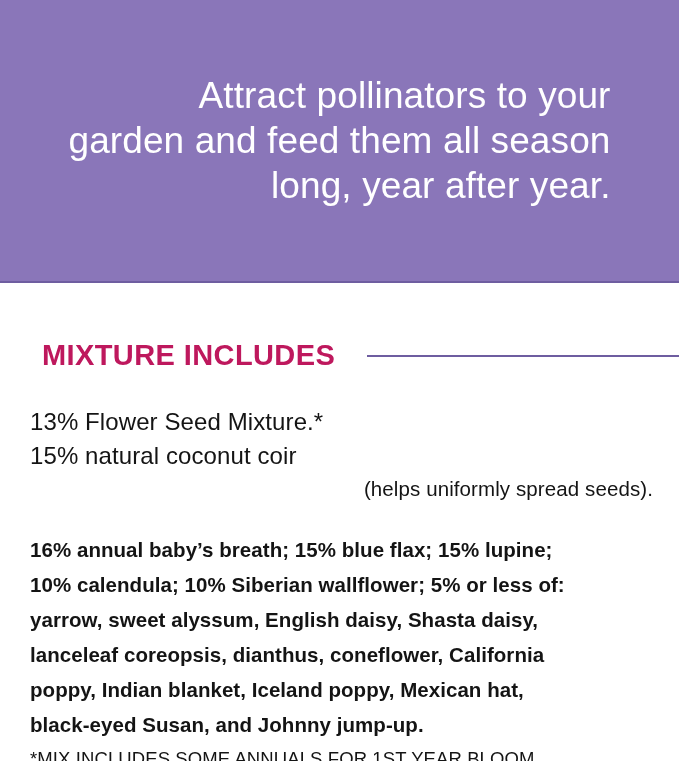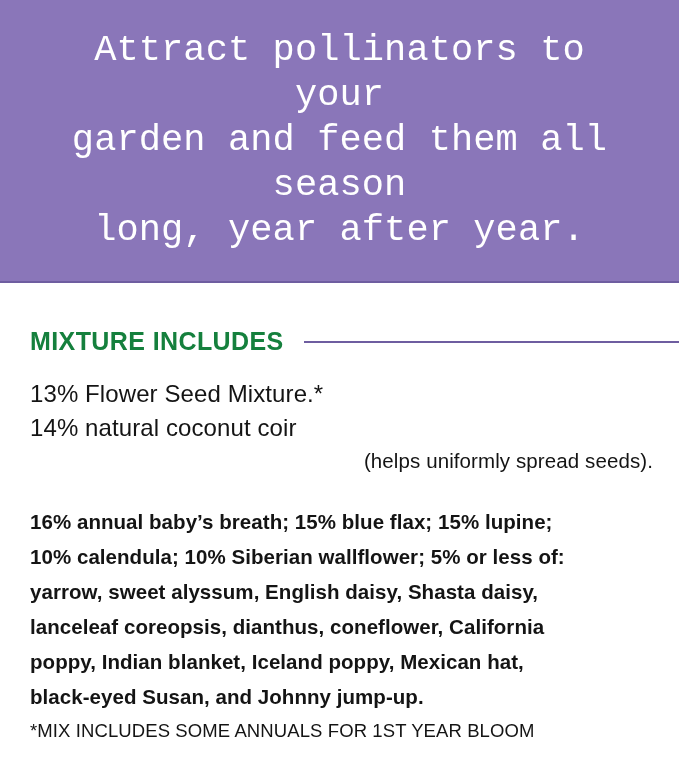--- a/index.html
+++ b/index.html
@@ -30,12 +30,12 @@
     margin: 0;
     padding: 0 40px;
     color: #ffffff;
-    font-family: Liberation Mono, monospace;
+    font-family: Liberation Sans, sans-serif;
     font-size: 37px;
     font-weight: 300;
     line-height: 45px;
     letter-spacing: 0.1px;
-    text-align: center;
+    text-align: right;
     white-space: pre-line;
   }
 

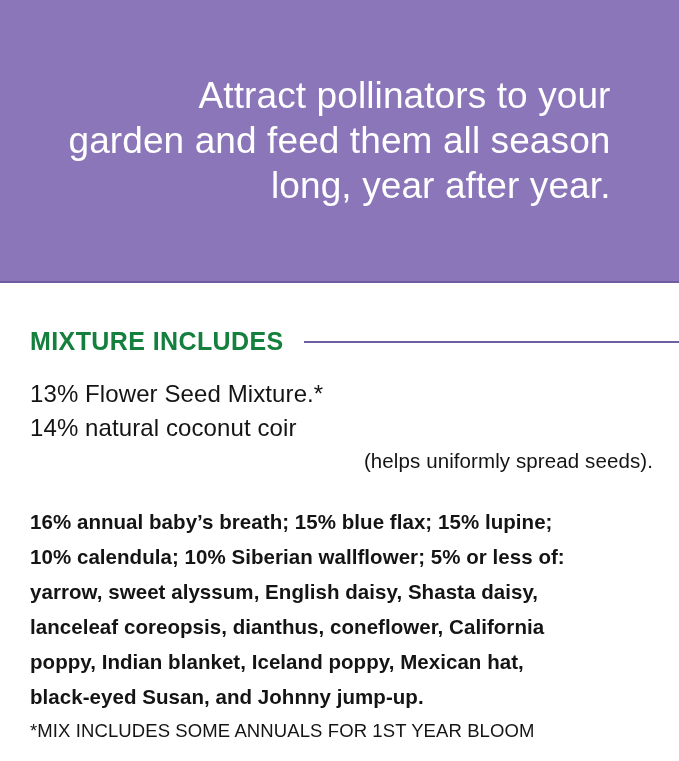--- a/index.html
+++ b/index.html
@@ -50,12 +50,12 @@
     padding-left: 30px;
   }
   .section-heading {
-    margin: 0;
+    margin: 12px;
     font-family: "Liberation Sans", "DejaVu Sans", sans-serif;
-    font-size: 25px;
+    font-size: 29px;
     font-weight: 600;
     letter-spacing: 0.4px;
-    color: #15803d;
+    color: #be185d;
     white-space: nowrap;
     line-height: 1;
   }

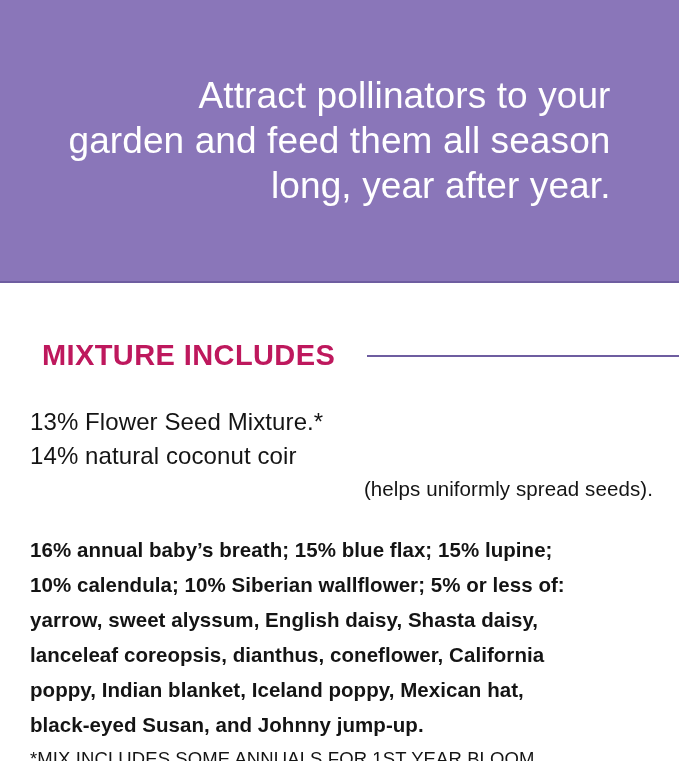--- a/index.html
+++ b/index.html
@@ -127,7 +127,7 @@
 
   <div class="body-block">
     <p class="mix-primary">13% Flower Seed Mixture.*
-14% natural coconut coir</p>
+15% natural coconut coir</p>
     <p class="mix-note">(helps uniformly spread seeds).</p>
     <p class="mix-detail">16% annual baby’s breath; 15% blue flax; 15% lupine;
 10% calendula; 10% Siberian wallflower; 5% or less of:

